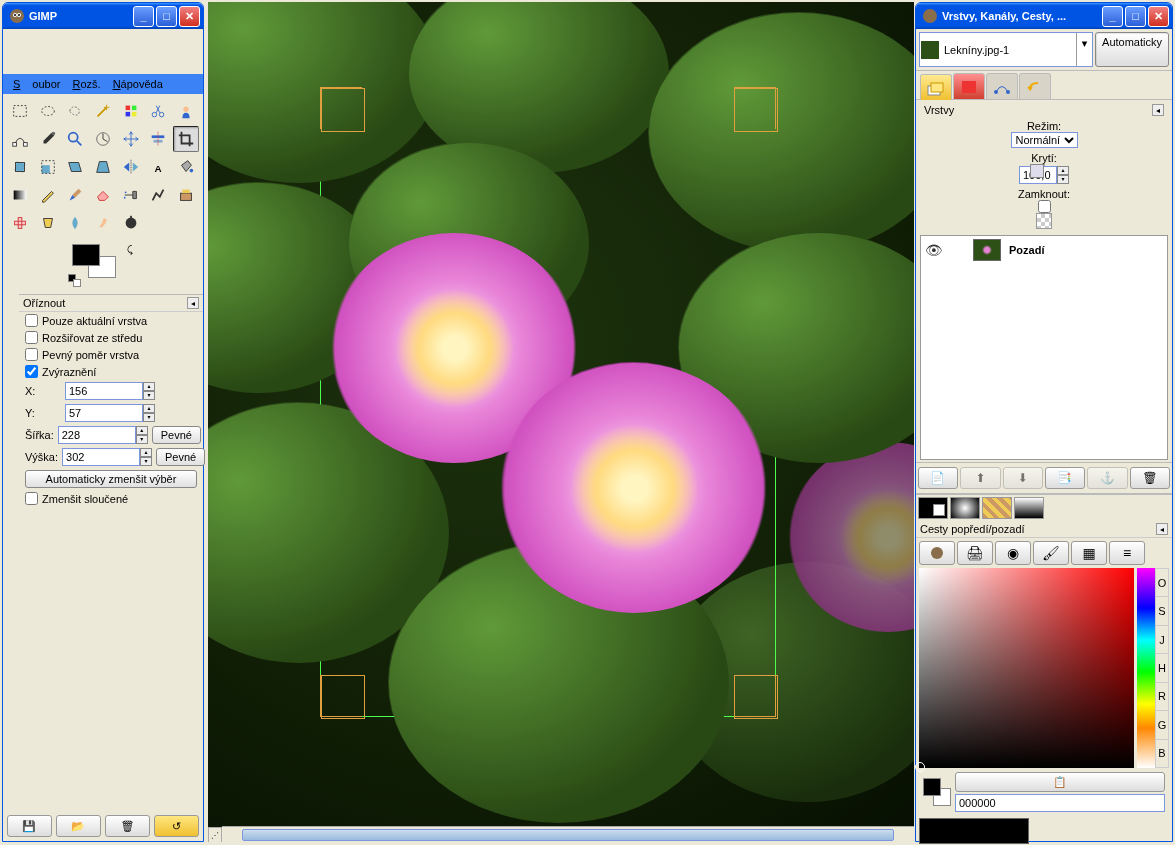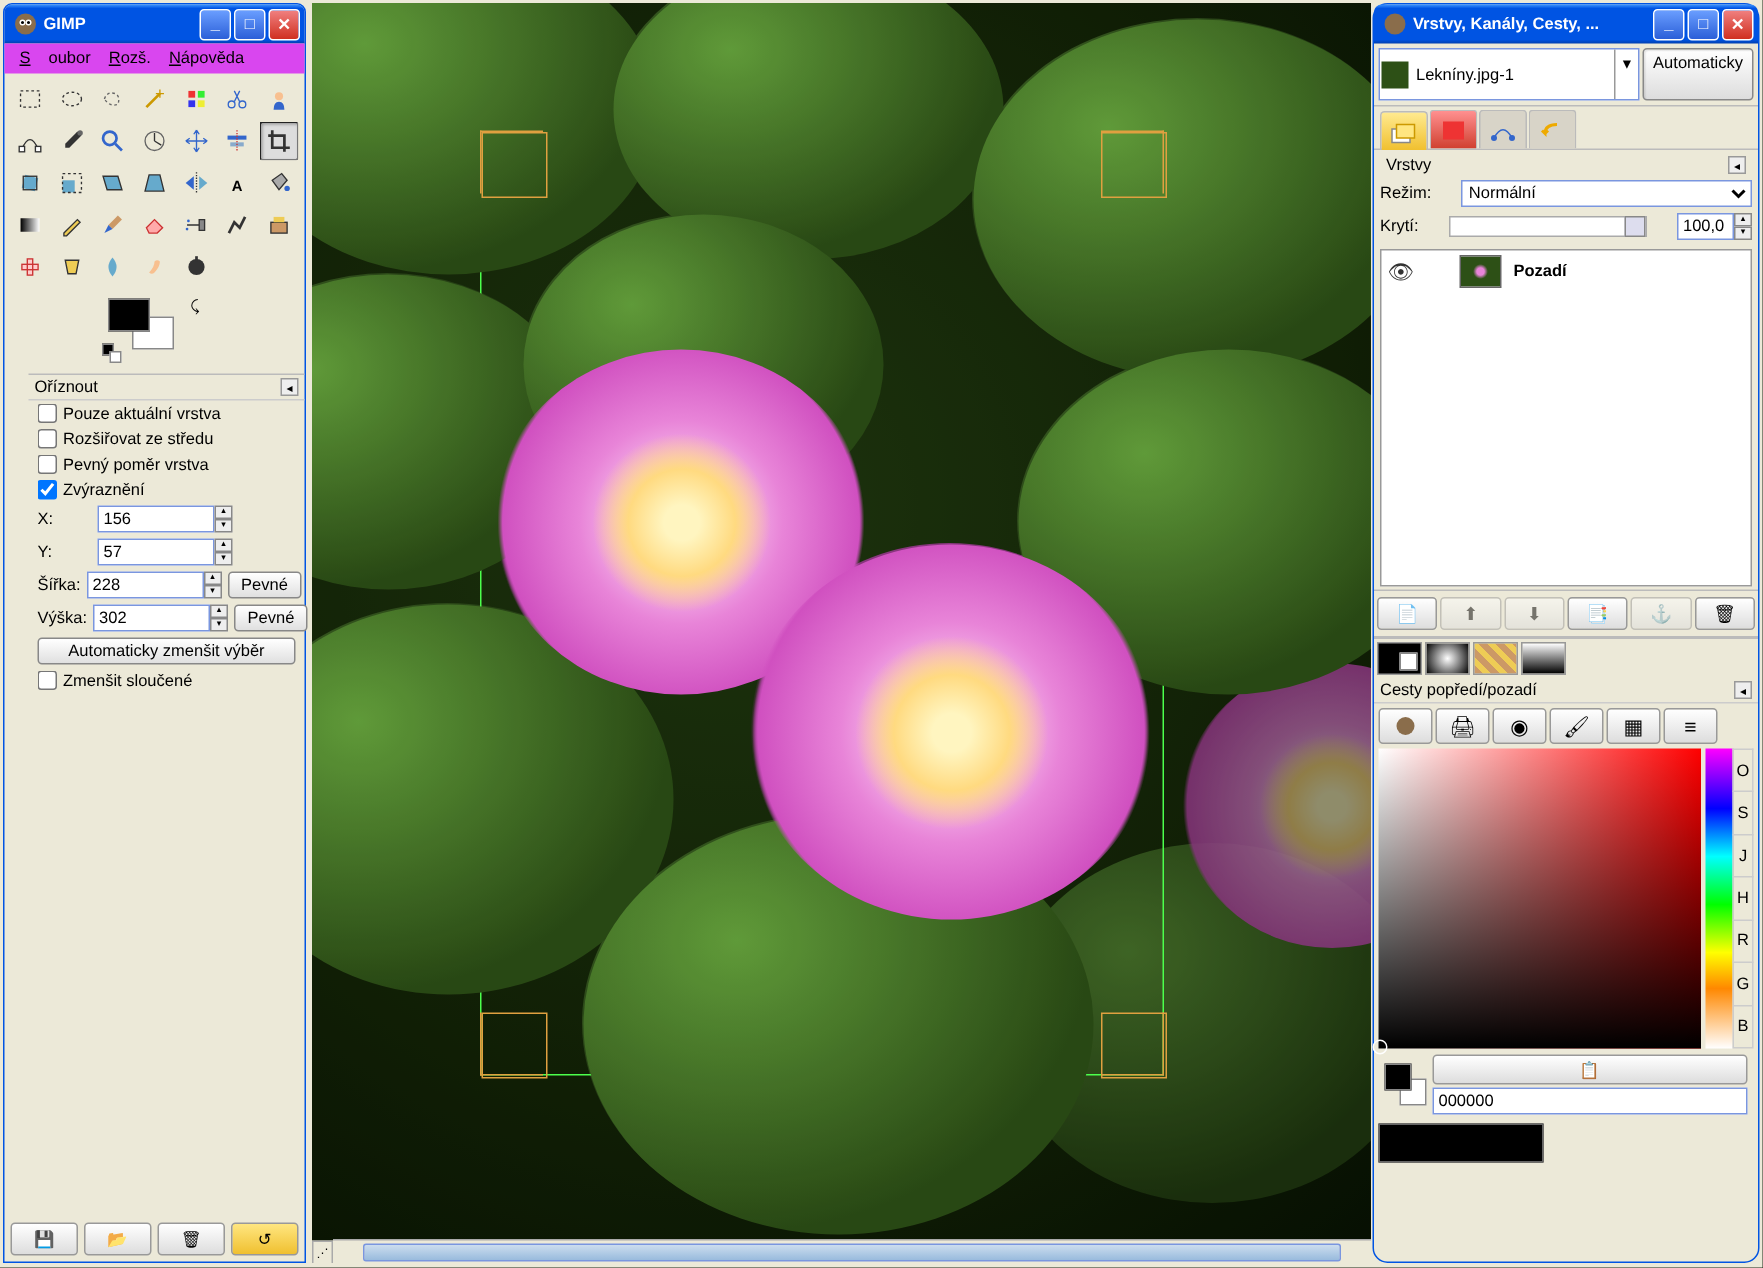--- a/index.html
+++ b/index.html
@@ -67,7 +67,7 @@
 .scrollbar-h .resize{position:absolute;left:-14px;top:0;width:14px;height:16px;background:#ece9d8;border:1px solid #aaa;font-size:8px;display:flex;align-items:center;justify-content:center;}
 
 
-.rdock { position:absolute; right:2px; top:2px; width:258px; height:840px;border-radius:10px; }
+.rdock { position:absolute; right:2px; top:2px; width:258px; height:840px; }
 .img-select { display:flex; padding:3px; gap:2px; border-bottom:1px solid #bbb;}
 .img-select .combo { flex:1; display:flex; border:1px solid #7a96df; background:#fff; height:35px; align-items:center;}
 .img-select .combo .thumb { width:18px;height:18px; background:#2d5016; margin:1px; }

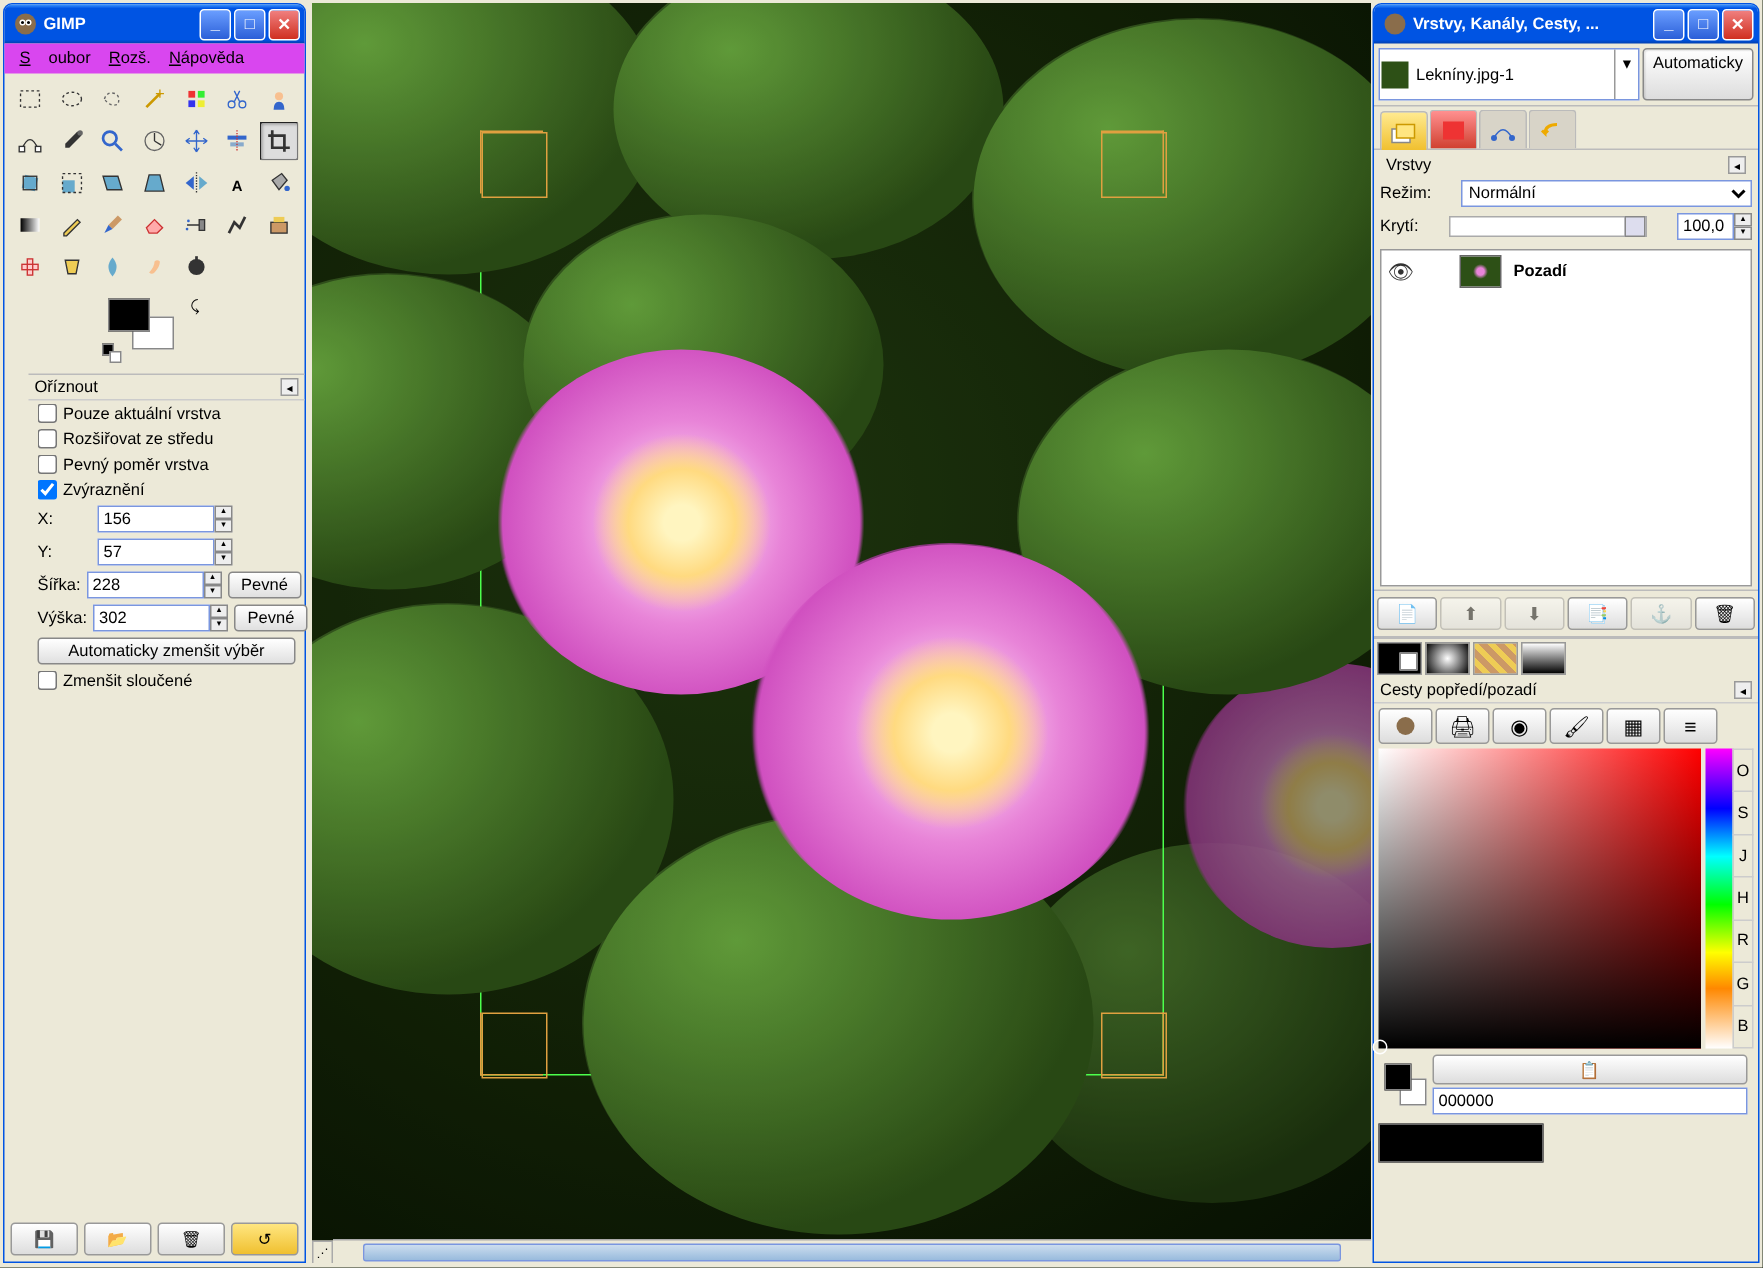--- a/index.html
+++ b/index.html
@@ -14,7 +14,7 @@
 .winbtn-min, .winbtn-max { background: linear-gradient(#6a9eff,#2b5fd8); }
 .winbtn-close { background: linear-gradient(#f08080,#d03020); }
 
-.menubar { display: flex; padding: 2px 4px; background: #d946ef; }
+.menubar { display: flex; padding: 2px 4px; background: #3b82f6; margin-top: 45px; }
 .menubar span { padding: 2px 6px; cursor: pointer; }
 .menubar span u { text-decoration: underline; }
 .panel-header { display: flex; justify-content: space-between; align-items: center; padding: 2px 4px; border-bottom: 1px solid #ccc; font-size: 11px; }

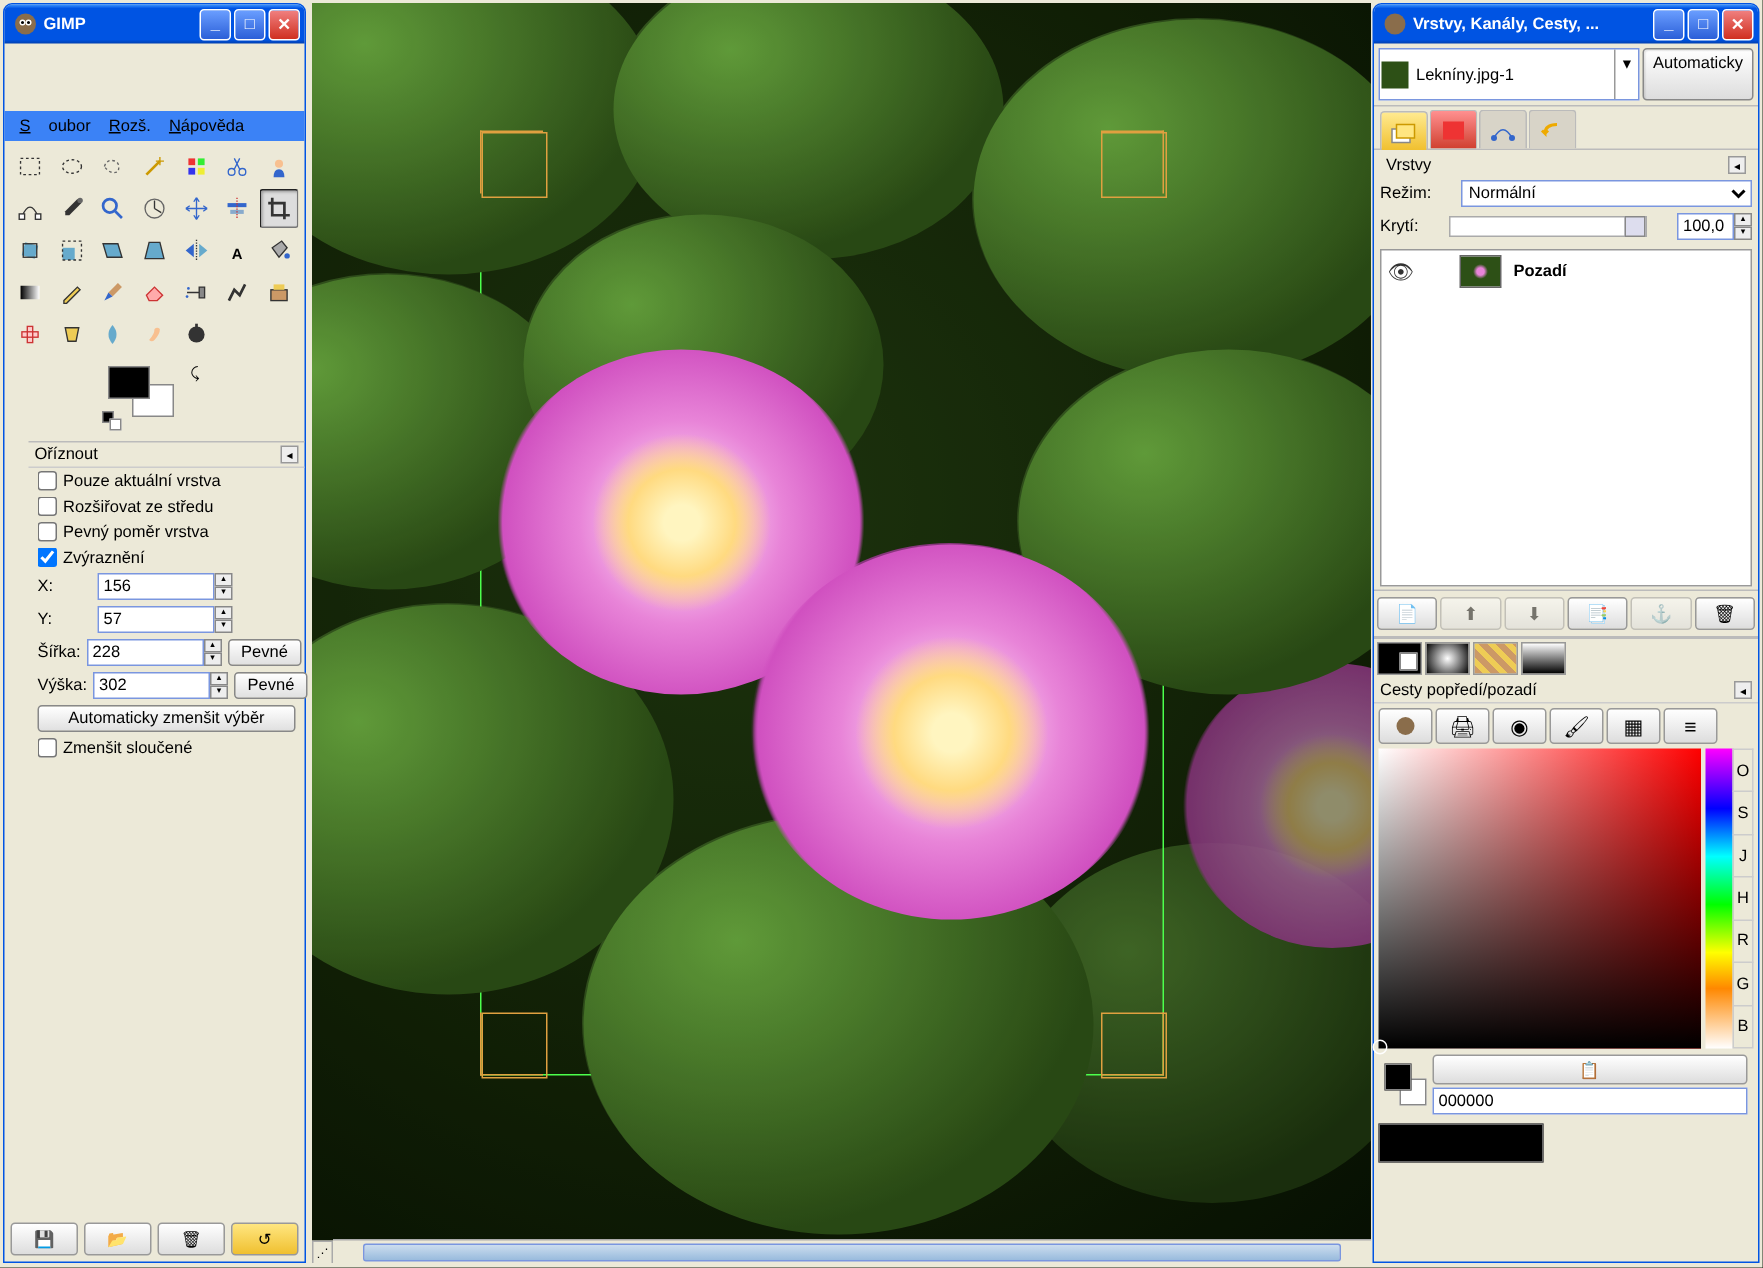--- a/index.html
+++ b/index.html
@@ -82,7 +82,7 @@
 .tab.redw { background:linear-gradient(#ff9090,#d04030);}
 
 .layers-area { padding: 2px 4px; }
-.layer-controls .row { display:flex; align-items:center; gap:20px; padding:2px 0; }
+.layer-controls .row { display:flex; align-items:center; gap:0; padding:2px 0;flex-direction:column; }
 .slider { flex:1; height:14px; position:relative; border:1px solid #aaa; background:#fff;}
 .slider .handle{ position:absolute; right:0; top:-1px; width:14px; height:14px; background:#dde; border:1px solid #888;}
 .layer-list { background:#fff; border:1px solid #999; height:225px; margin-top:4px; overflow:auto;}

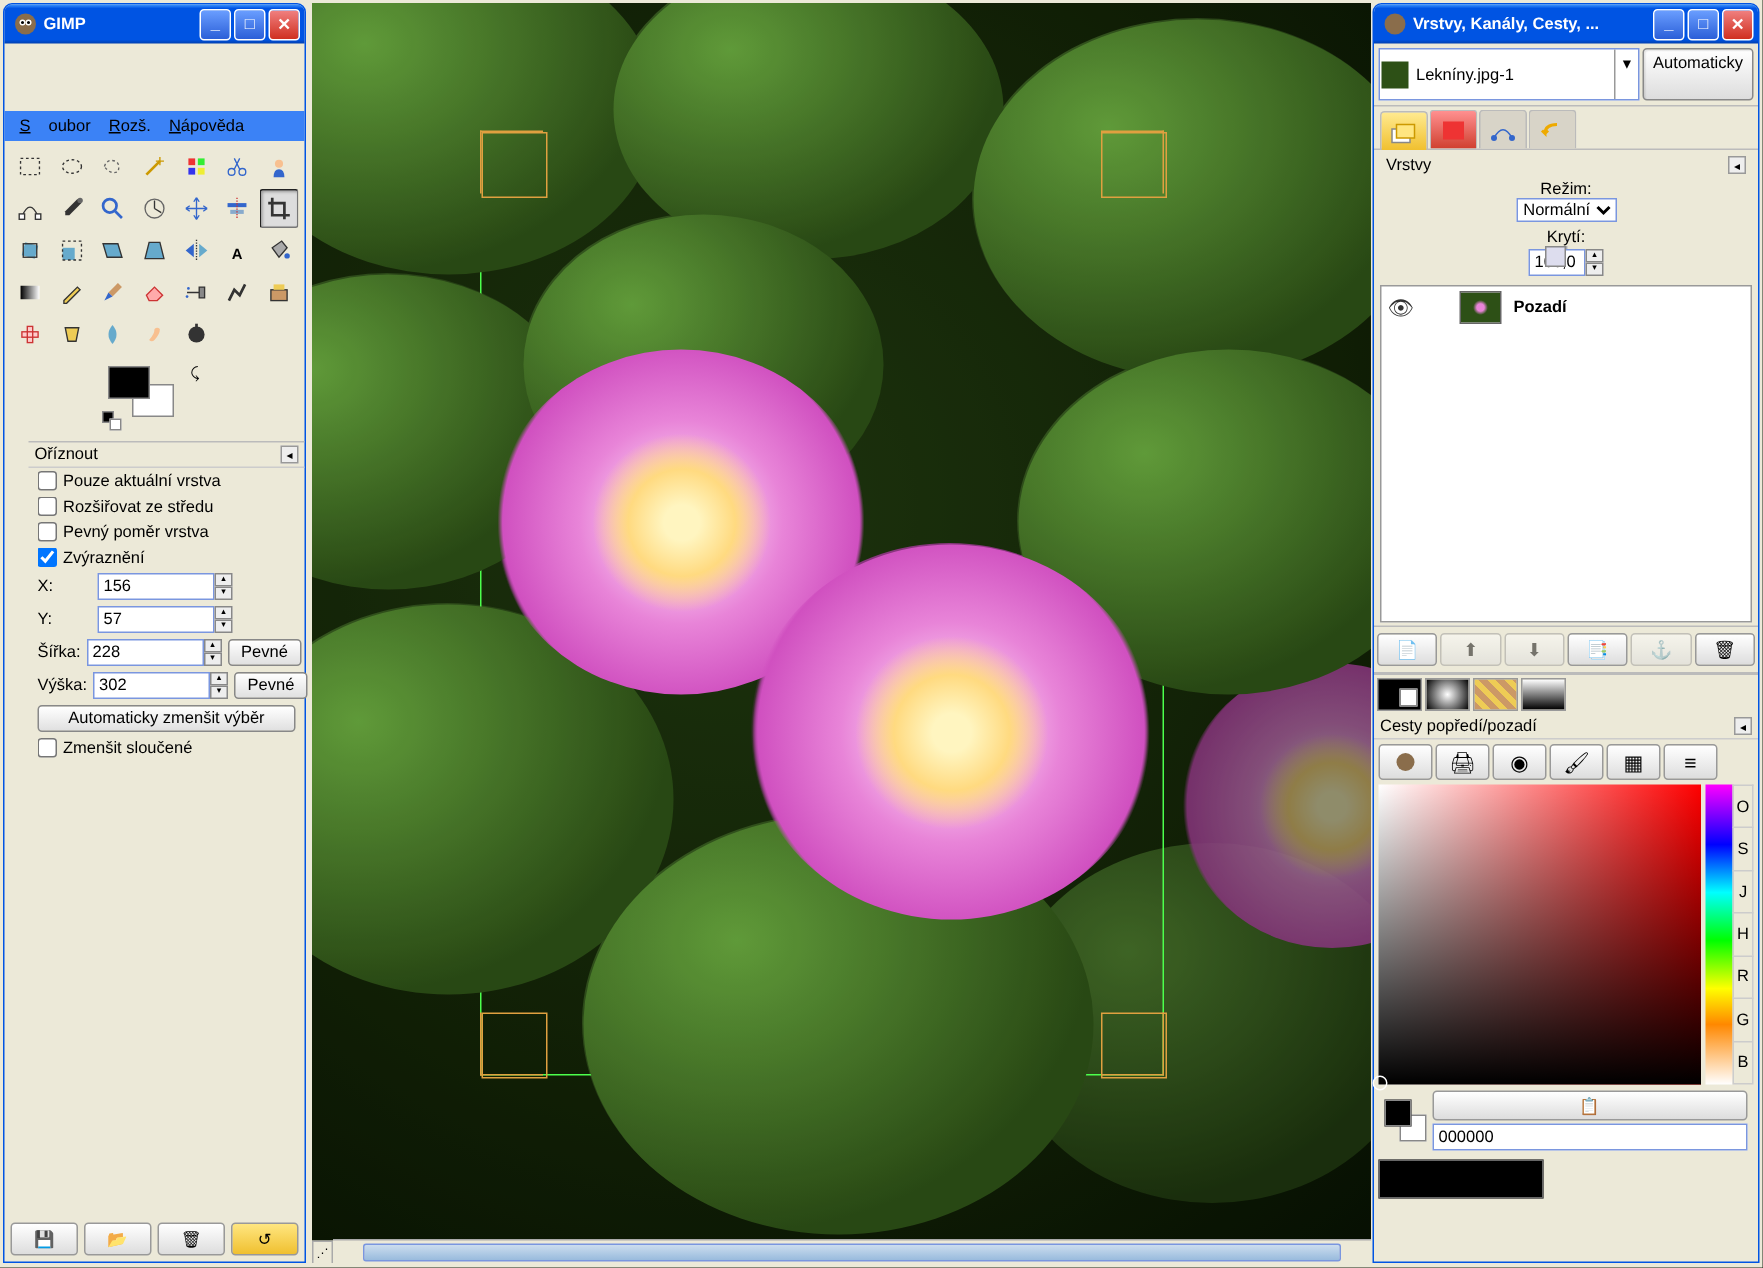--- a/index.html
+++ b/index.html
@@ -550,6 +550,11 @@
             </div>
           </div>
       </div>
+      <div class="row">
+        <label>Zamknout:</label>
+        <input type="checkbox" style="">
+        <div style="width:16px;height:16px;background:repeating-conic-gradient(#ccc 0 25%,#fff 0 50%) 0 0/8px 8px;border:1px solid #999"></div>
+      </div>
     </div>
     <div class="layer-list">
       <div class="layer-item">

